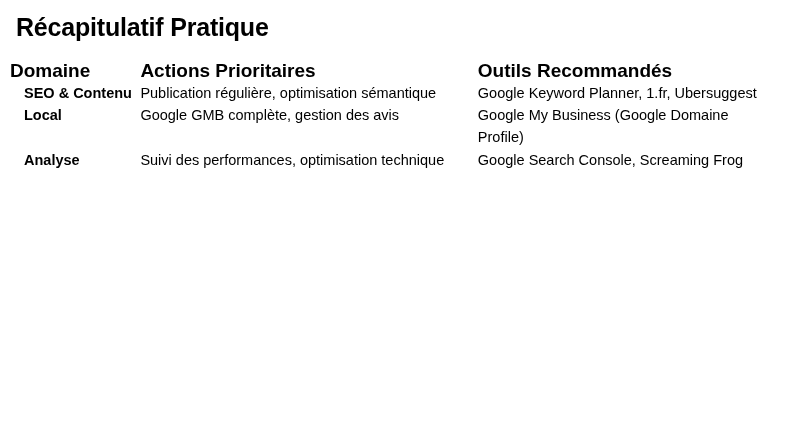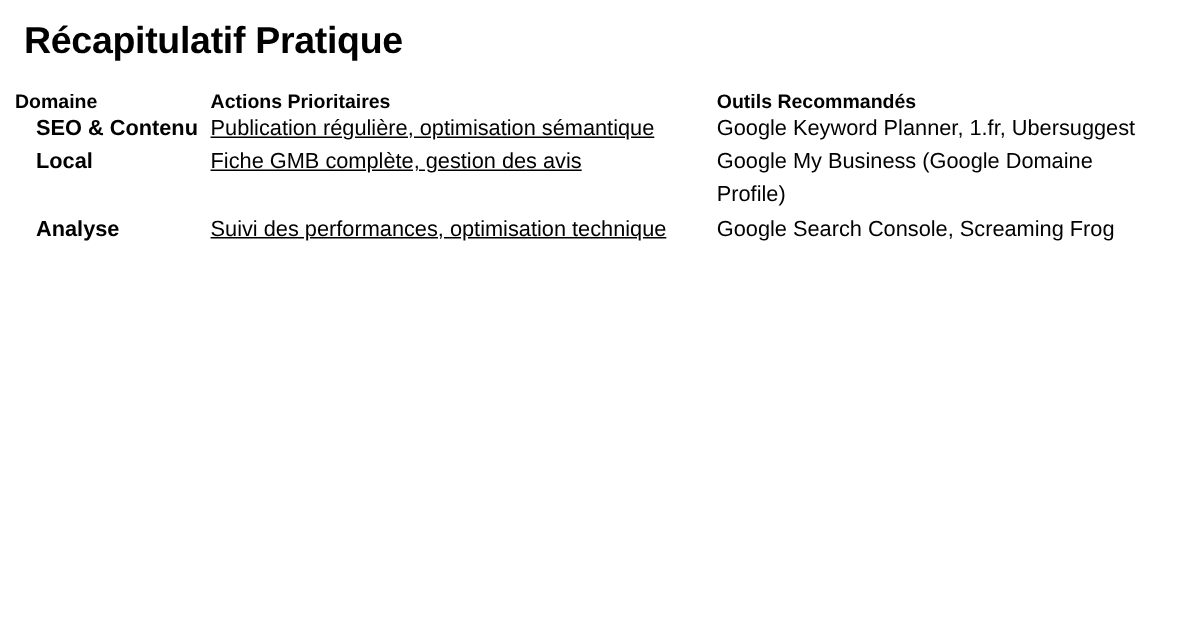--- a/index.html
+++ b/index.html
@@ -40,7 +40,7 @@
     padding: 0;
   }
   thead th {
-    font-size: 13px;
+    font-size: 19px;
     font-weight: bold;
     text-align: center;
     padding-bottom: 22px;

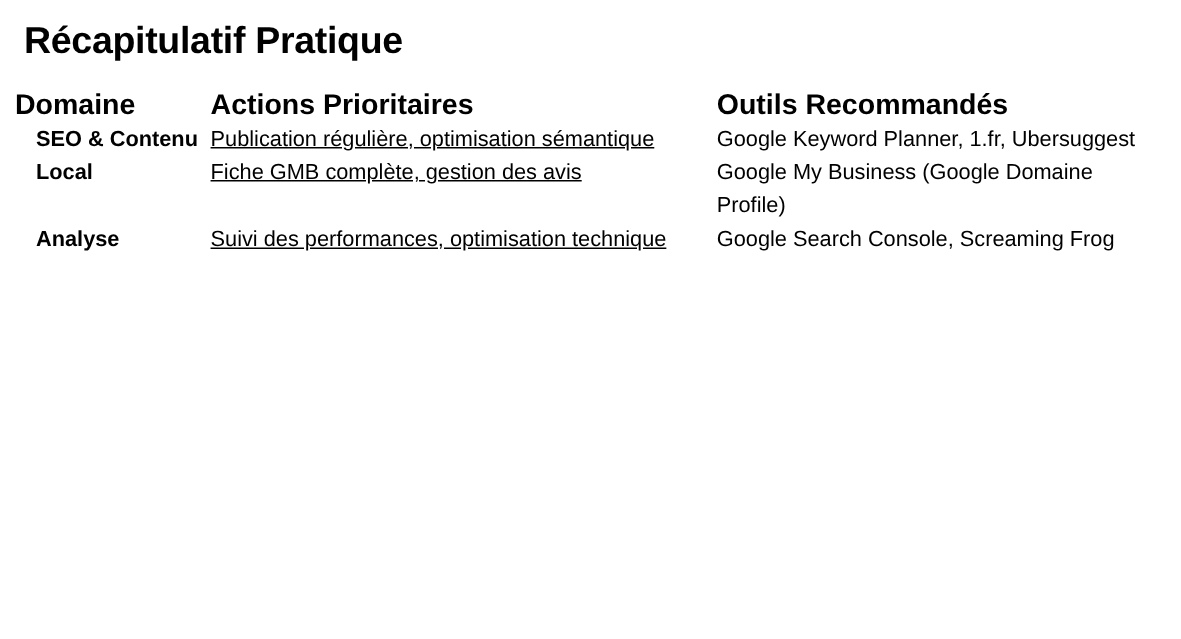--- a/index.html
+++ b/index.html
@@ -62,7 +62,6 @@
   }
   tbody td.cell-actions {
     padding-right: 26px;
-    text-decoration: underline;
   }
   tbody td.cell-outils {
     padding-right: 8px;

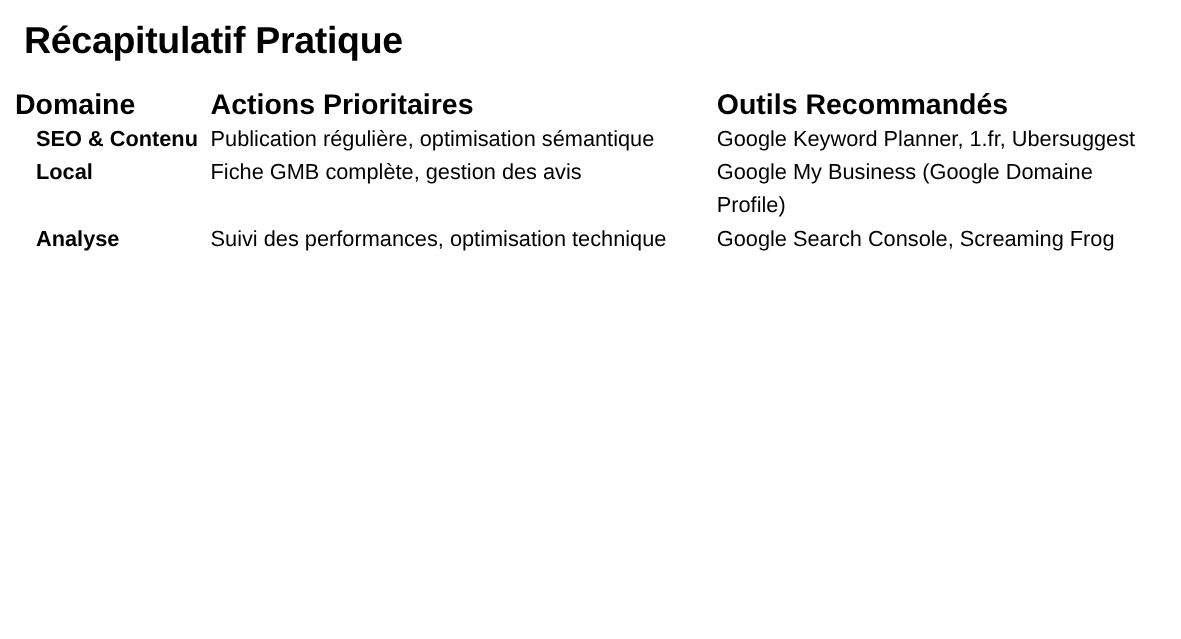--- a/index.html
+++ b/index.html
@@ -93,7 +93,7 @@
       </tr>
       <tr>
         <td class="cell-domaine">Local</td>
-        <td class="cell-actions">Fiche GMB complète, gestion des avis</td>
+        <td class="cell-actions">Google GMB complète, gestion des avis</td>
         <td class="cell-outils">Google My Business (Google Domaine Profile)</td>
       </tr>
       <tr>

